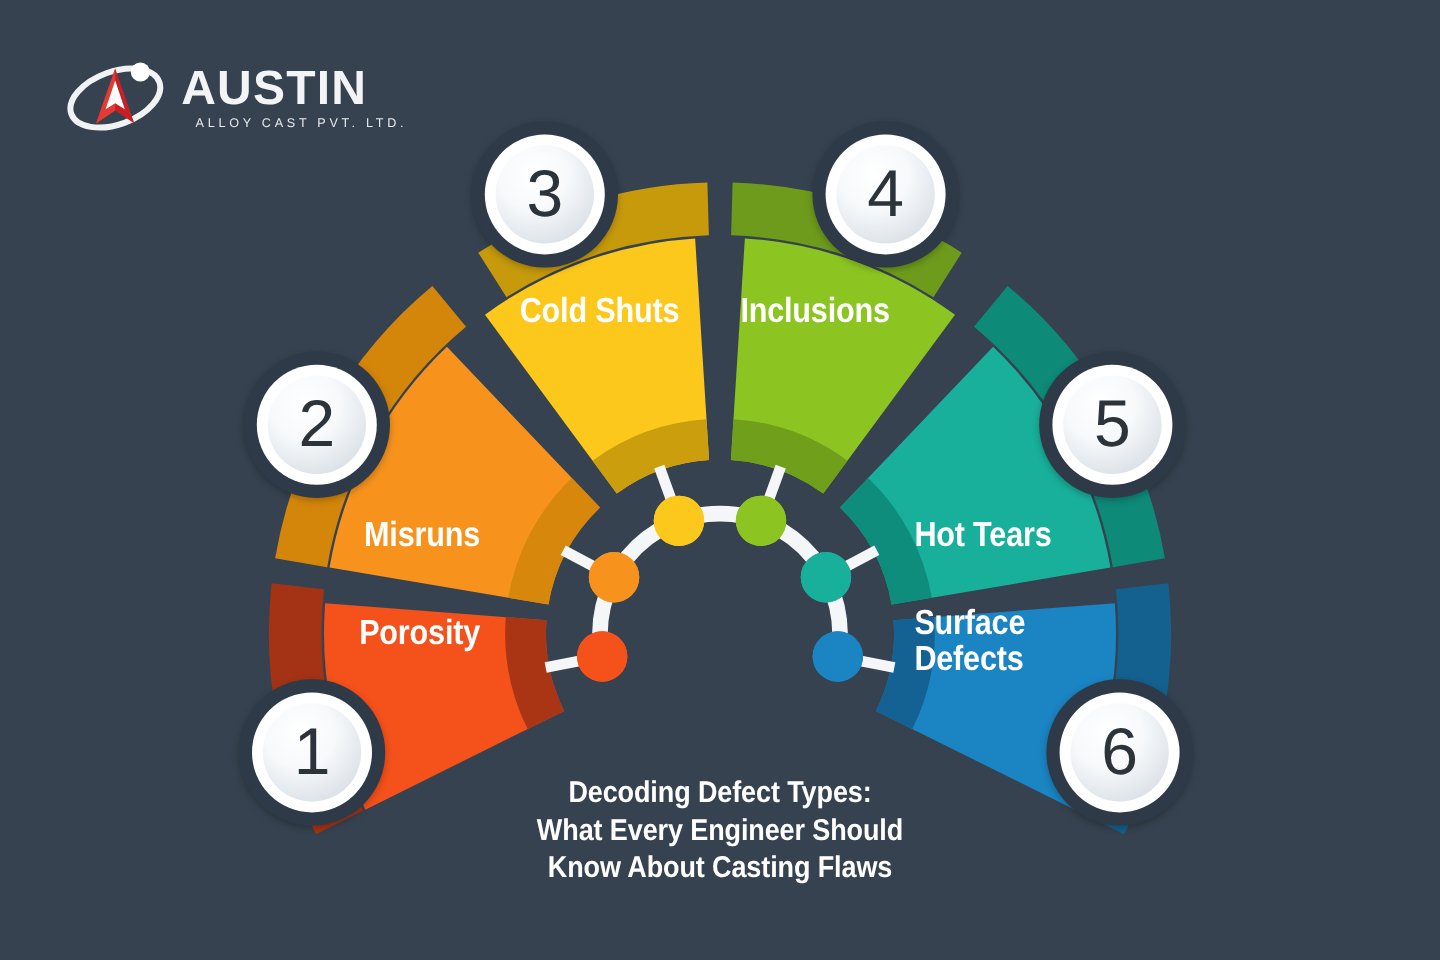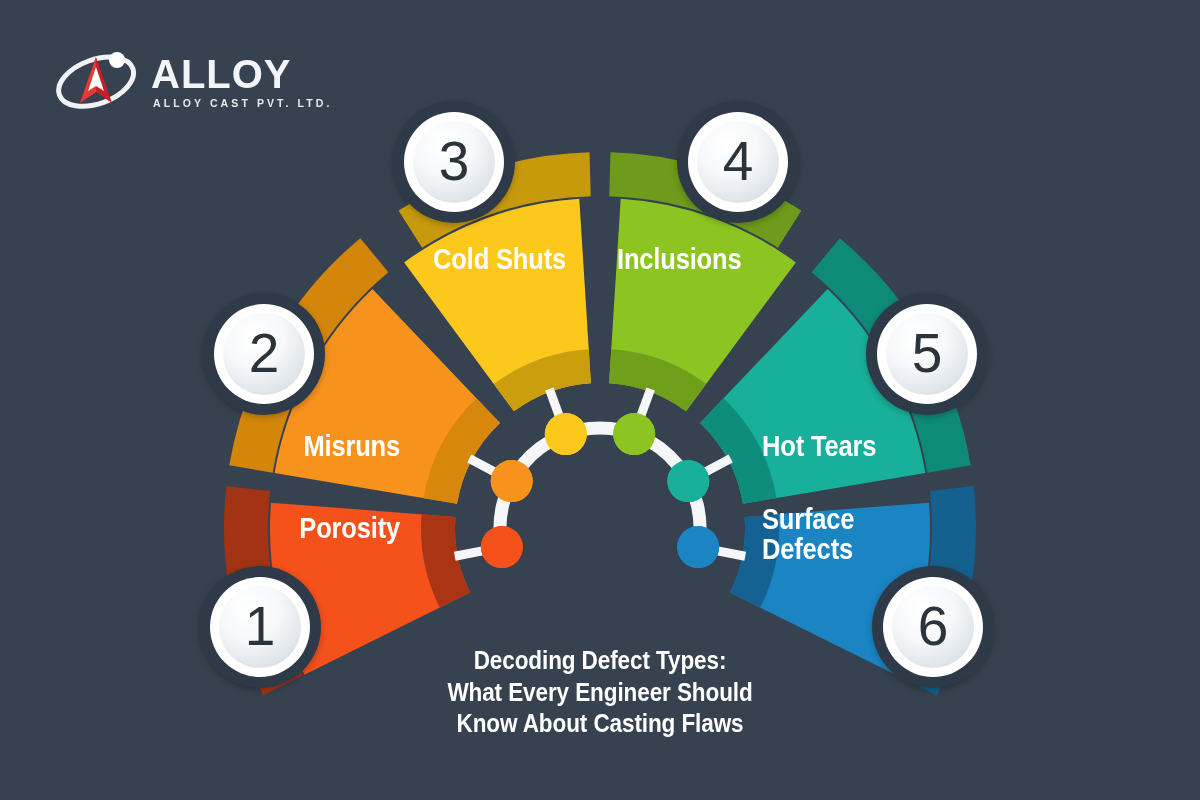--- a/index.html
+++ b/index.html
@@ -104,7 +104,7 @@
       <circle cx="62" cy="15" r="8" fill="#FFFFFF"></circle>
     </svg>
     <div id="logo-text">
-      <div id="logo-title">ALLOY</div>
+      <div id="logo-title">AUSTIN</div>
       <div id="logo-sub">ALLOY CAST PVT. LTD.</div>
     </div>
   </div>

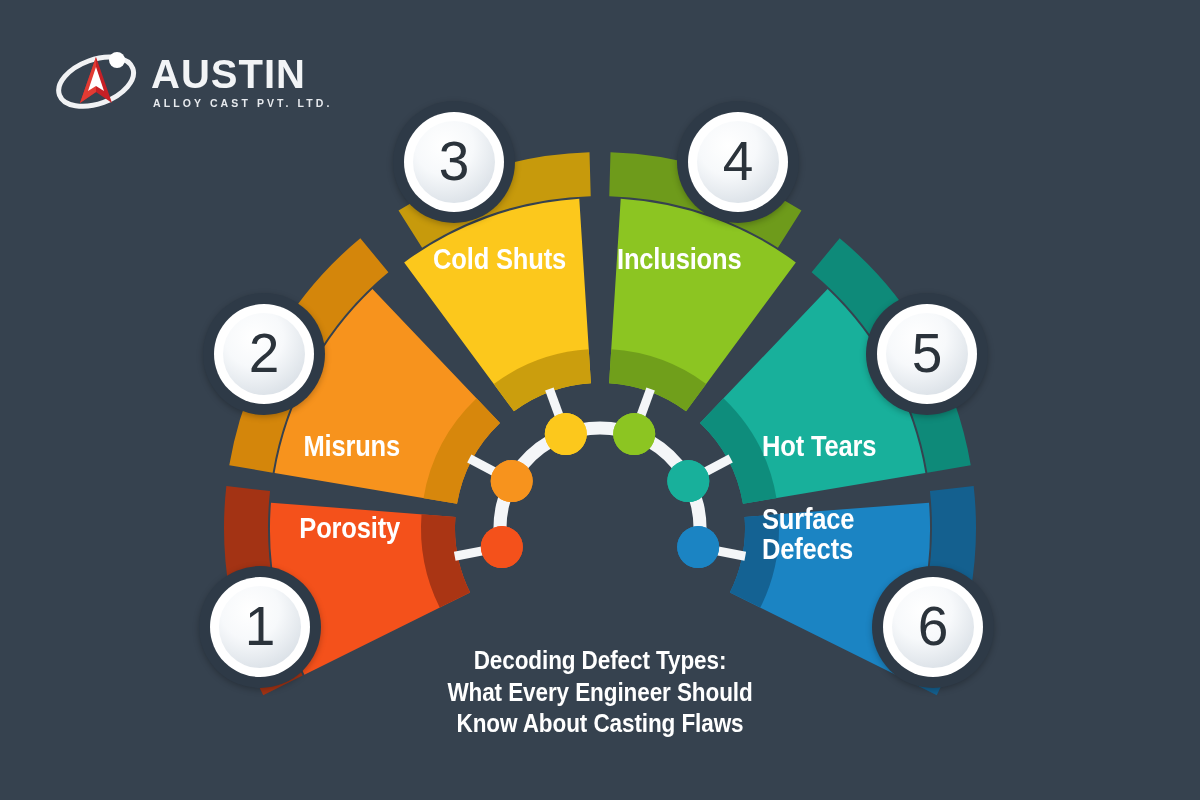--- a/index.html
+++ b/index.html
@@ -26,8 +26,8 @@
   }
   #logo-sub{
     font-family:"Liberation Sans", sans-serif;
-    font-weight:bold;font-size:10.5px;letter-spacing:3.1px;color:#E7EAEE;
-    margin-top:4px;padding-left:2px;
+    font-weight:normal;font-size:10.5px;letter-spacing:3.1px;color:#E7EAEE;
+    margin-top:4px;padding-left:2px;margin-left:10px;
   }
 
   

